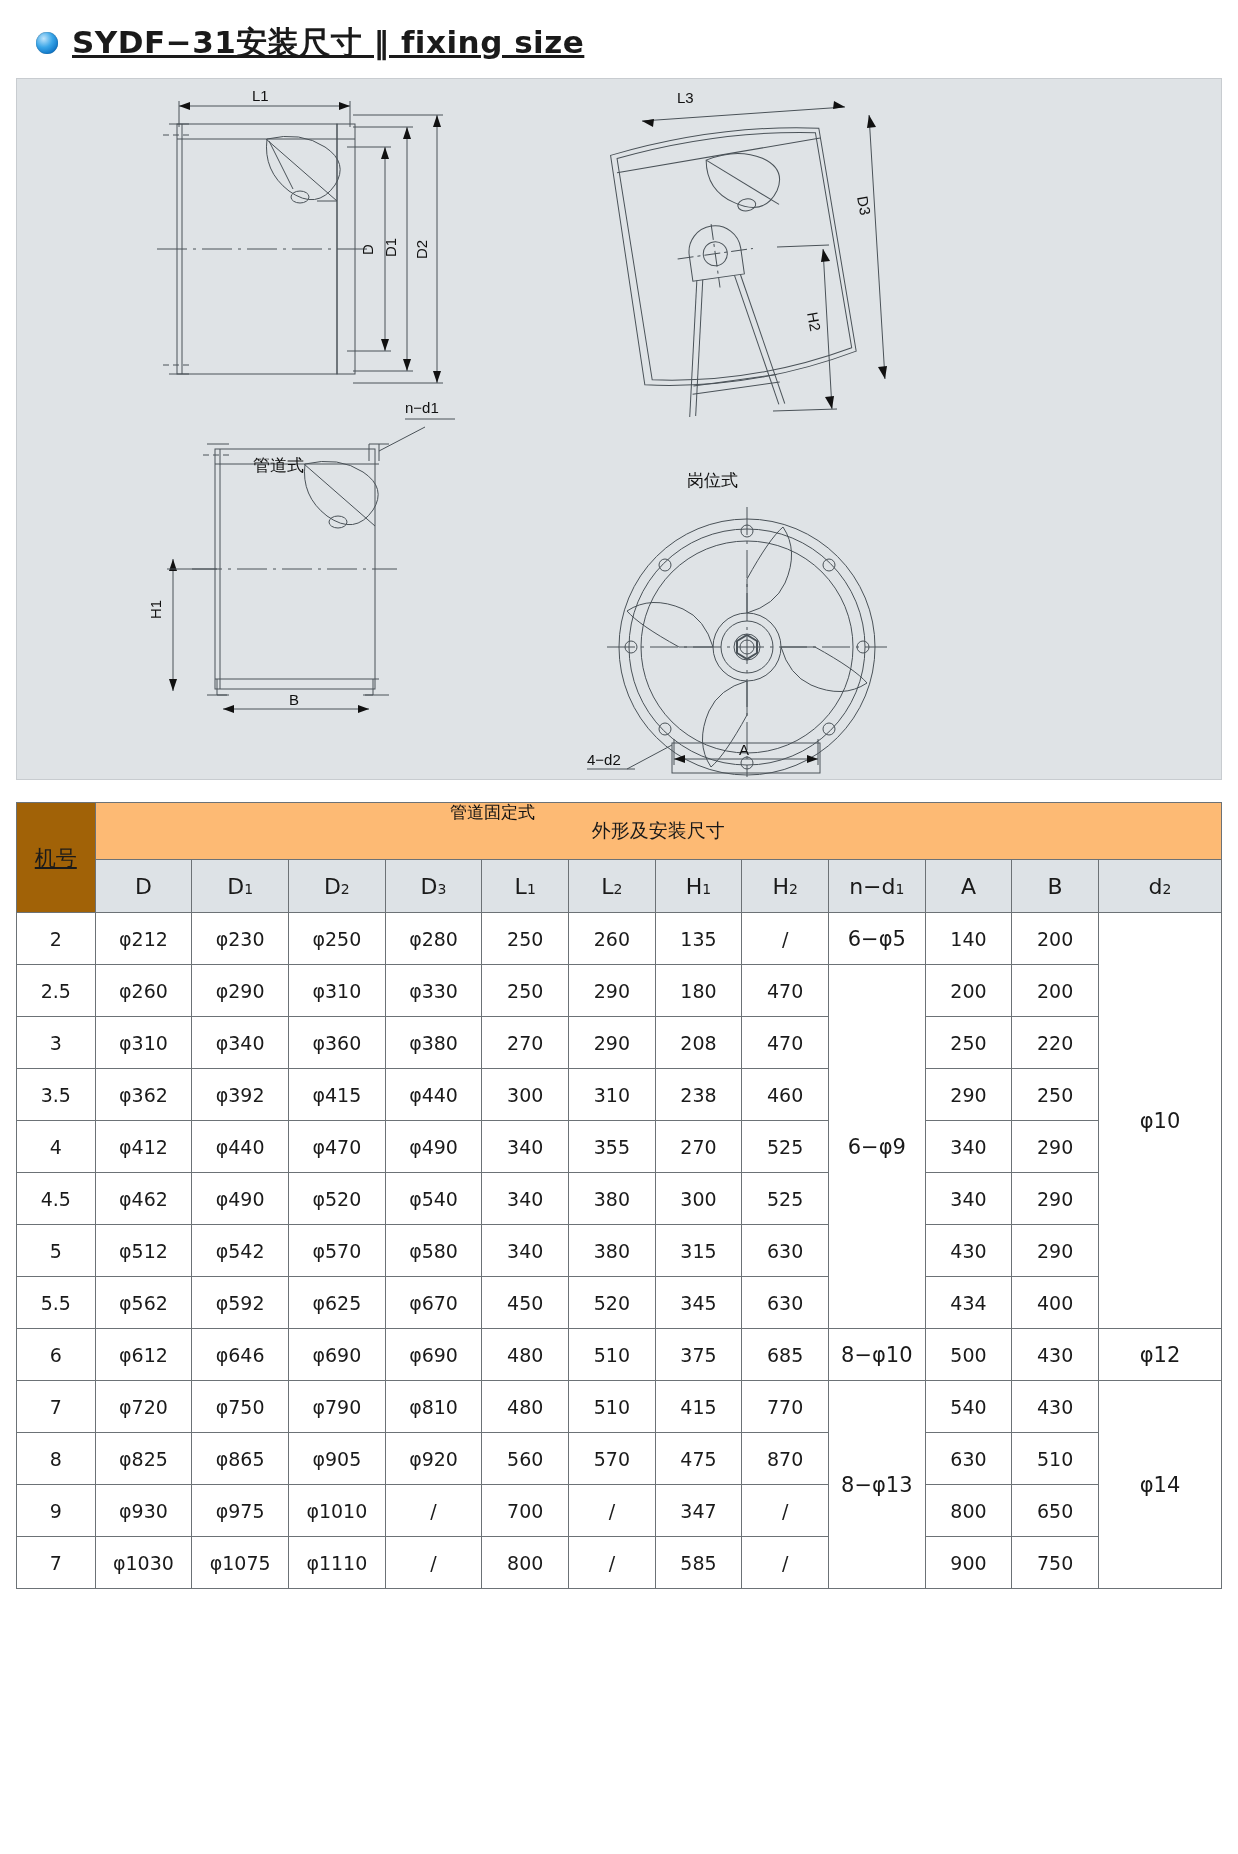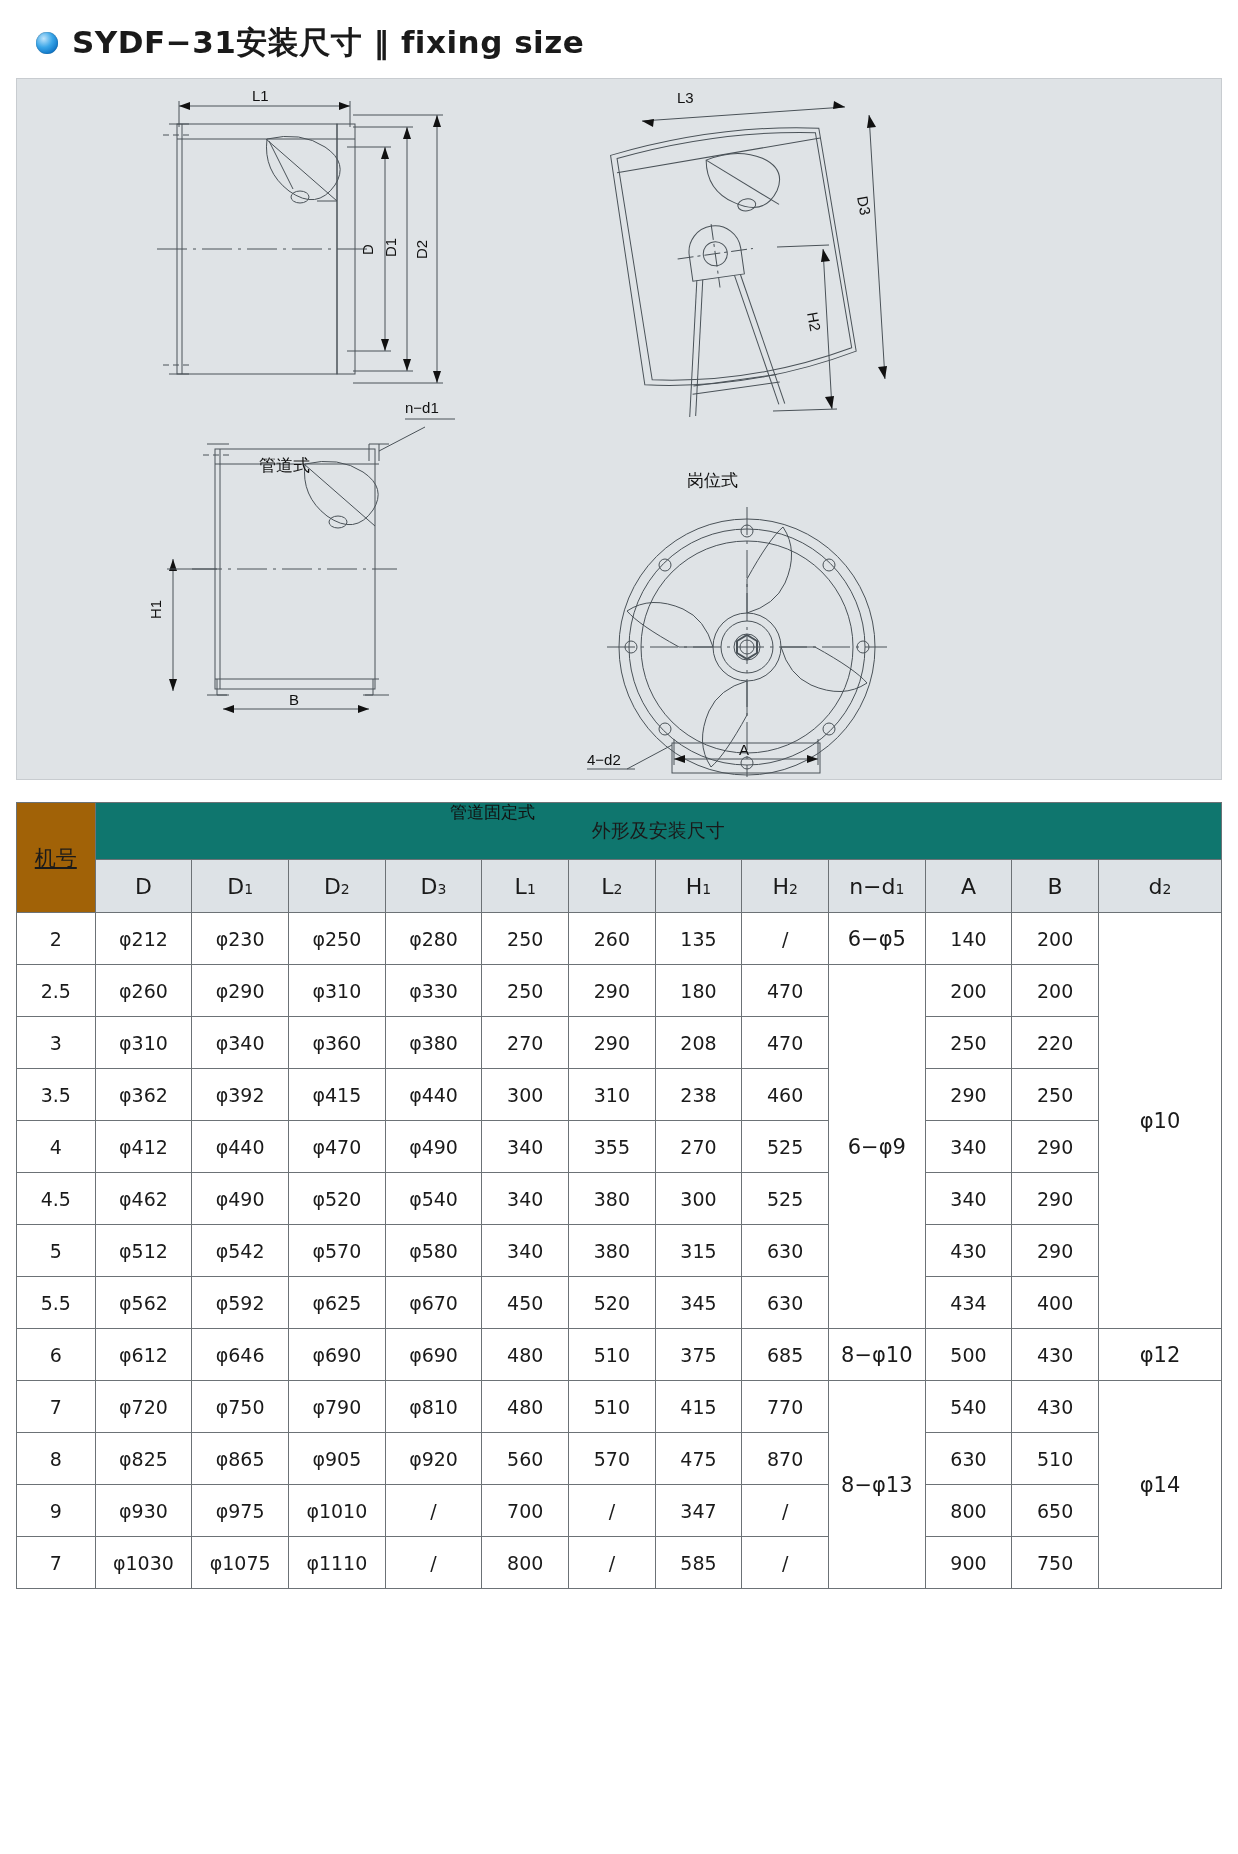--- a/index.html
+++ b/index.html
@@ -11,7 +11,7 @@
      background:radial-gradient(circle at 35% 30%,#bfe4fb 0%,#3aa6e8 42%,#0a6fc2 80%,#07538f 100%);
      box-shadow:0 0 1px #05406e inset;flex:0 0 auto;}
   .title{font-size:31px;font-weight:bold;letter-spacing:.5px;white-space:nowrap;
-     font-family:"DejaVu Sans","Liberation Sans",sans-serif;}
+     font-family:"DejaVu Sans","Liberation Sans",sans-serif;text-decoration:underline;}
 
   
   .panel{position:relative;margin:0 16px;height:700px;background:#dfe3e6;border:1px solid #c8ccd0;}

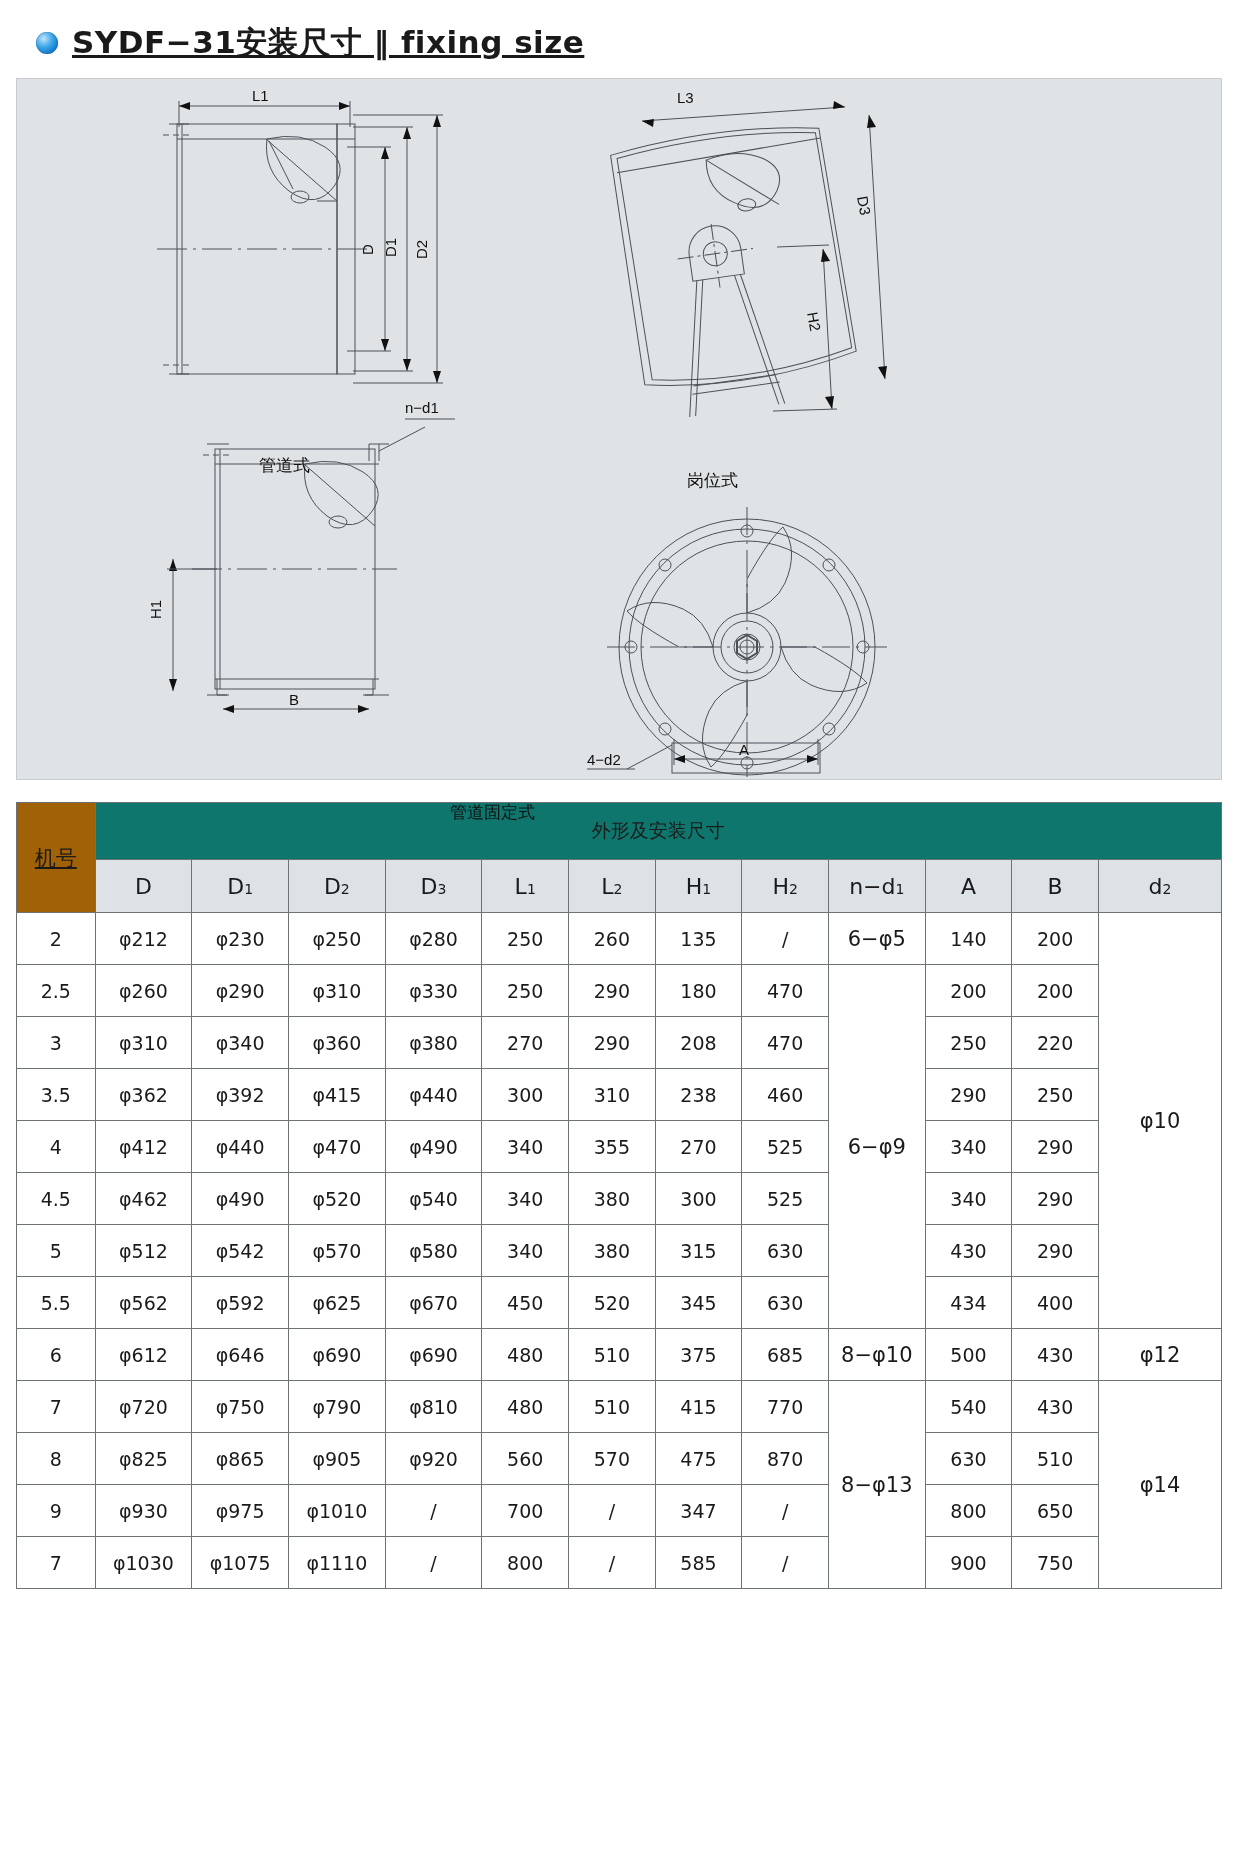--- a/index.html
+++ b/index.html
@@ -214,7 +214,7 @@
     <text class="dim" x="570" y="686">4−d2</text>
   </svg>
 
-  <div class="cap" style="left:242px;top:375px;">管道式</div>
+  <div class="cap" style="left:236px;top:375px;">管道式</div>
   <div class="cap" style="left:670px;top:390px;font-family:Liberation Serif, serif;">岗位式</div>
   <div class="cap" style="left:400px;top:722px;margin-left:33px;">管道固定式</div>
 </div>

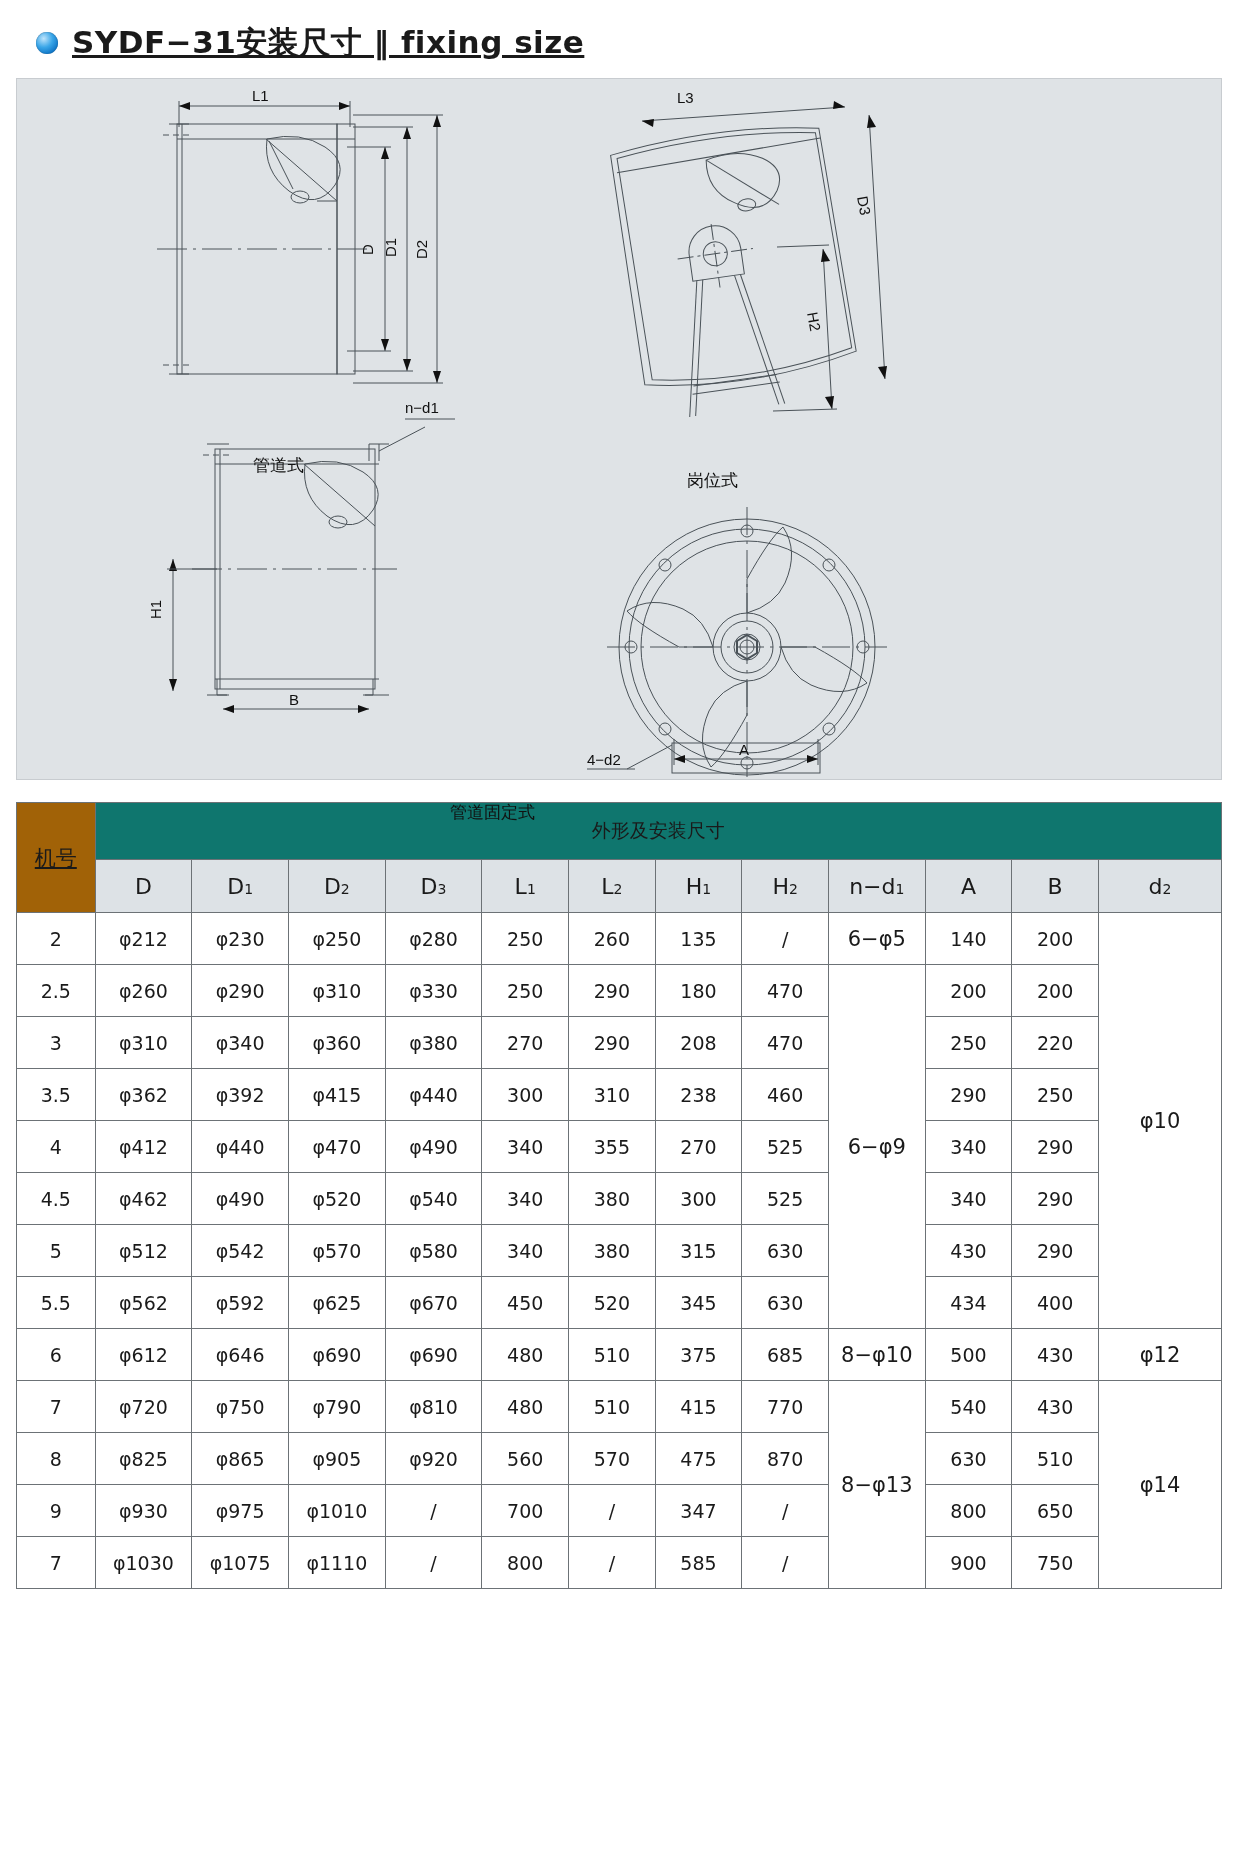--- a/index.html
+++ b/index.html
@@ -24,7 +24,7 @@
   table.spec{border-collapse:collapse;width:1206px;table-layout:fixed;}
   table.spec td,table.spec th{border:1px solid #6c7276;text-align:center;vertical-align:middle;
      font-family:"DejaVu Sans","Liberation Sans",sans-serif;font-weight:normal;}
-  .hdr-top{background:#0f766e;height:54px;font-size:19px;}
+  .hdr-top{background:#fdba74;height:54px;font-size:19px;}
   .hdr-sub{background:#dde2e6;height:50px;font-size:22px;font-weight:bold;}
   .hdr-sub .sub{font-size:14px;}
   .jihao{background:#a16207;font-size:21px;text-decoration:underline;}

